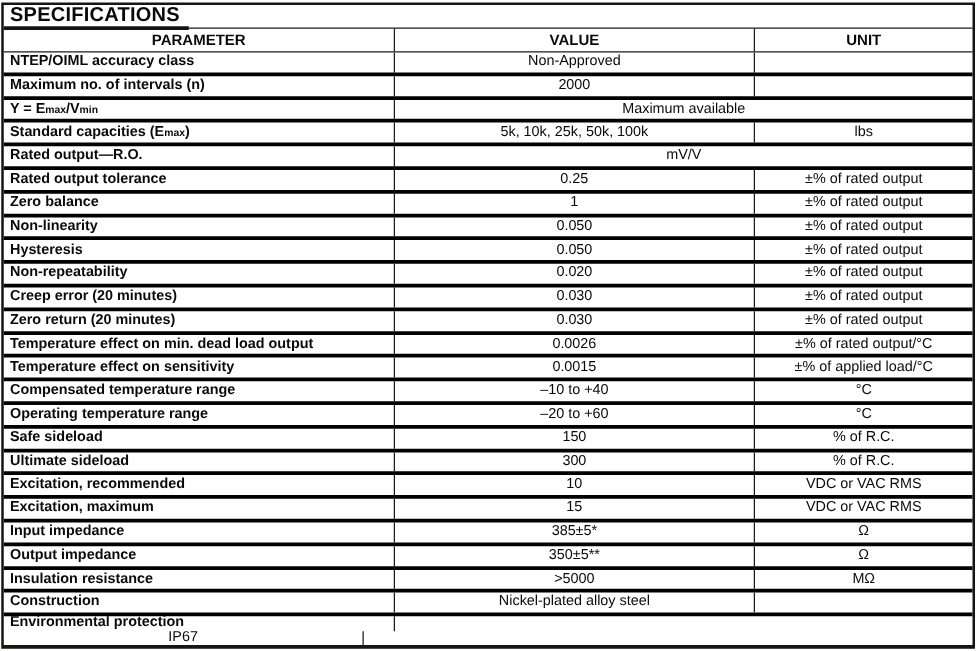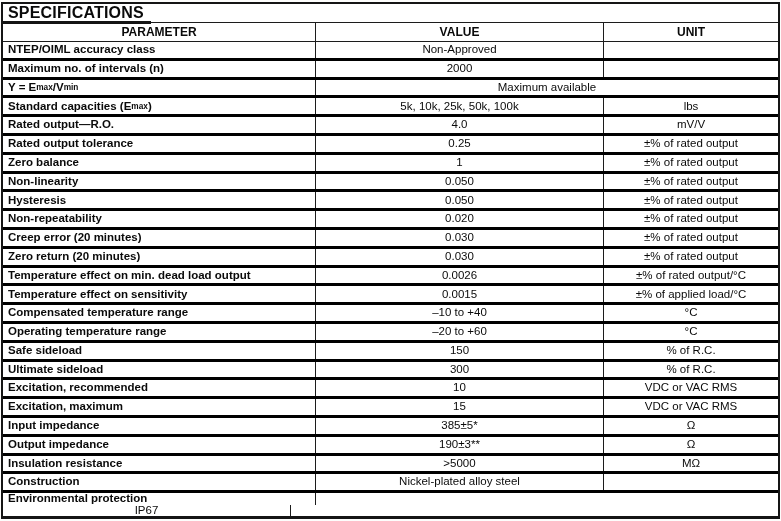--- a/index.html
+++ b/index.html
@@ -137,7 +137,6 @@
         </div>
         <div class="row">
           <div class="cell c-param">Rated output—R.O.</div>
-          <div class="cell c-value">4.0</div>
           <div class="cell c-unit">mV/V</div>
         </div>
         <div class="row">

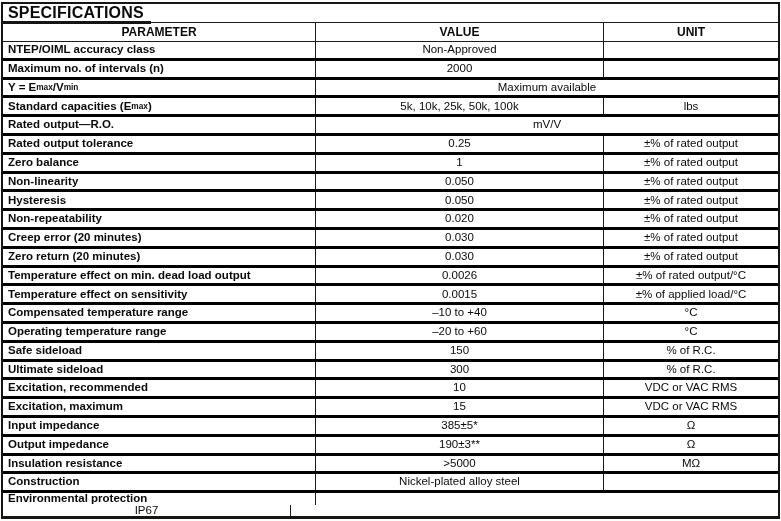--- a/index.html
+++ b/index.html
@@ -221,7 +221,7 @@
         </div>
         <div class="row">
           <div class="cell c-param">Output impedance</div>
-          <div class="cell c-value">190±3**</div>
+          <div class="cell c-value">350±5**</div>
           <div class="cell c-unit">Ω</div>
         </div>
         <div class="row">

